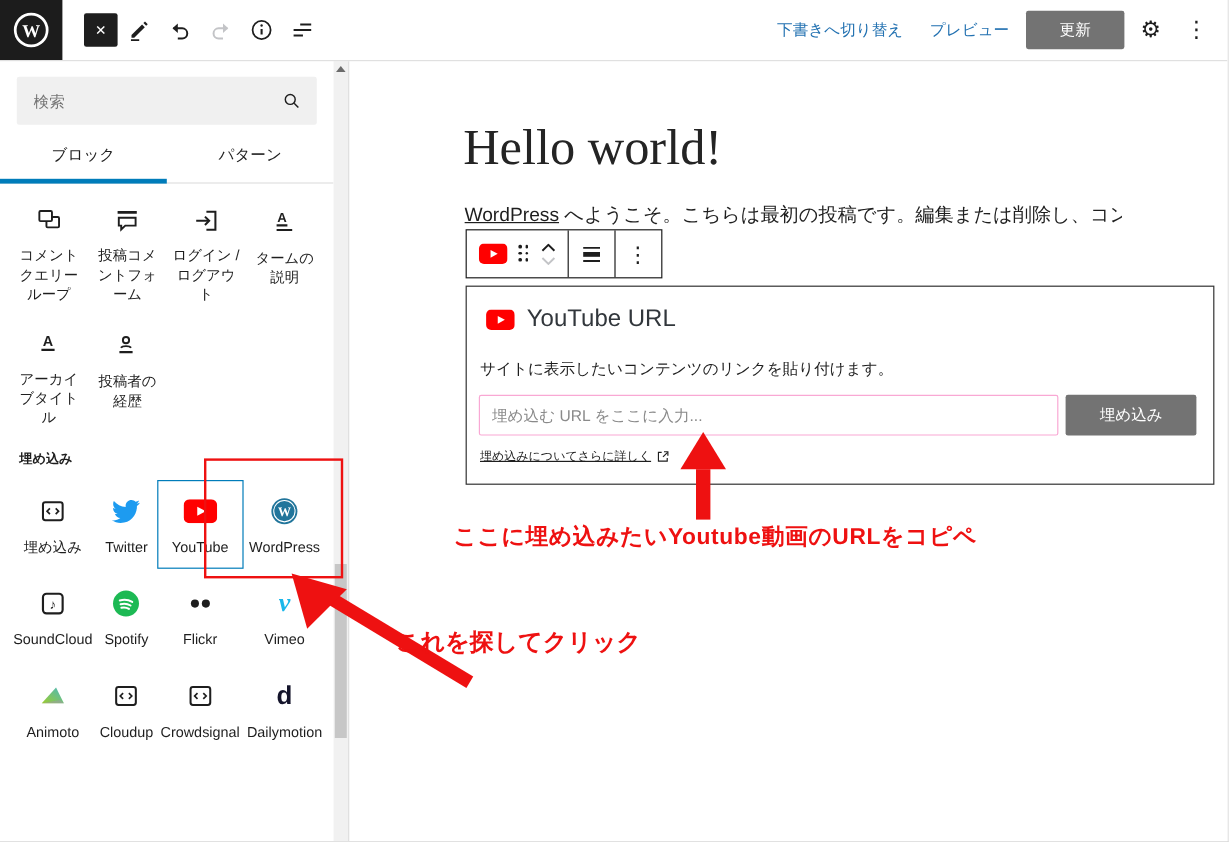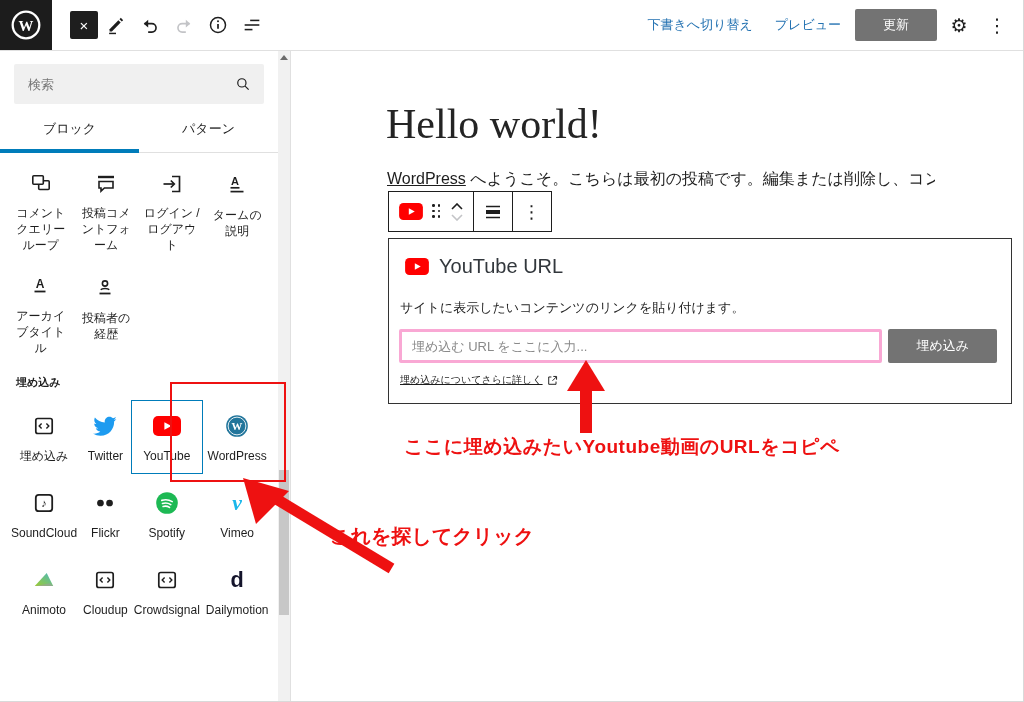--- a/index.html
+++ b/index.html
@@ -68,7 +68,7 @@
           font-size:20px;color:#32373c;}
   .ep-desc{position:absolute;left:11px;top:60px;font-size:13px;color:#1e1e1e;}
   .ep-row{position:absolute;left:10px;top:90px;right:14px;display:flex;gap:6px;}
-  .ep-row input{flex:1;height:34px;border:3px solid #f9a8d4;border-radius:2px;padding:12px 10px;
+  .ep-row input{flex:1;height:34px;border:1px solid #f9a8d4;border-radius:2px;padding:12px 10px;
           font-size:13px;color:#1e1e1e;font-family:inherit;box-sizing:border-box;outline:none;}
   .ep-row input::placeholder{color:#8a8a8a;}
   .ep-row .btn-primary{height:34px;}

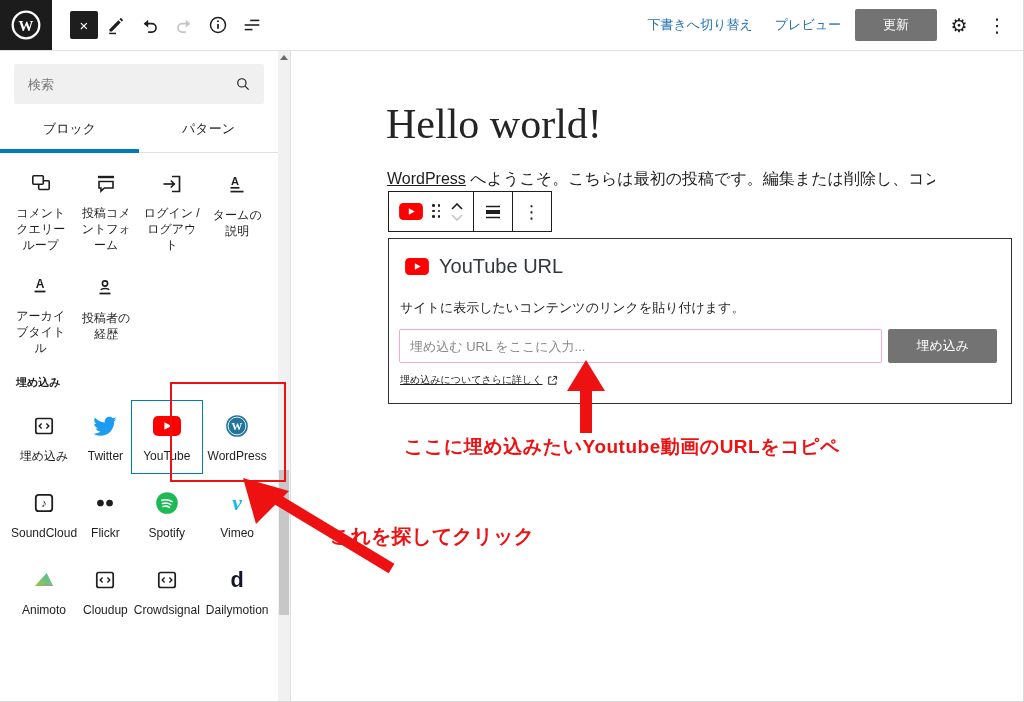--- a/index.html
+++ b/index.html
@@ -83,7 +83,7 @@
           border-bottom:31px solid #ee1111;}
   .arrow-up .stem{width:12px;height:42px;background:#ee1111;margin:0 auto;}
   .diag-arrow{position:absolute;left:235px;top:470px;}
-  .note1{position:absolute;left:404px;top:434px;font-size:19px;font-weight:700;letter-spacing:.5px;}
+  .note1{position:absolute;left:378px;top:434px;font-size:19px;font-weight:700;letter-spacing:.5px;}
   .note2{position:absolute;left:330px;top:519px;font-size:20px;font-weight:700;line-height:34px;}
   svg{display:block;}
 </style>

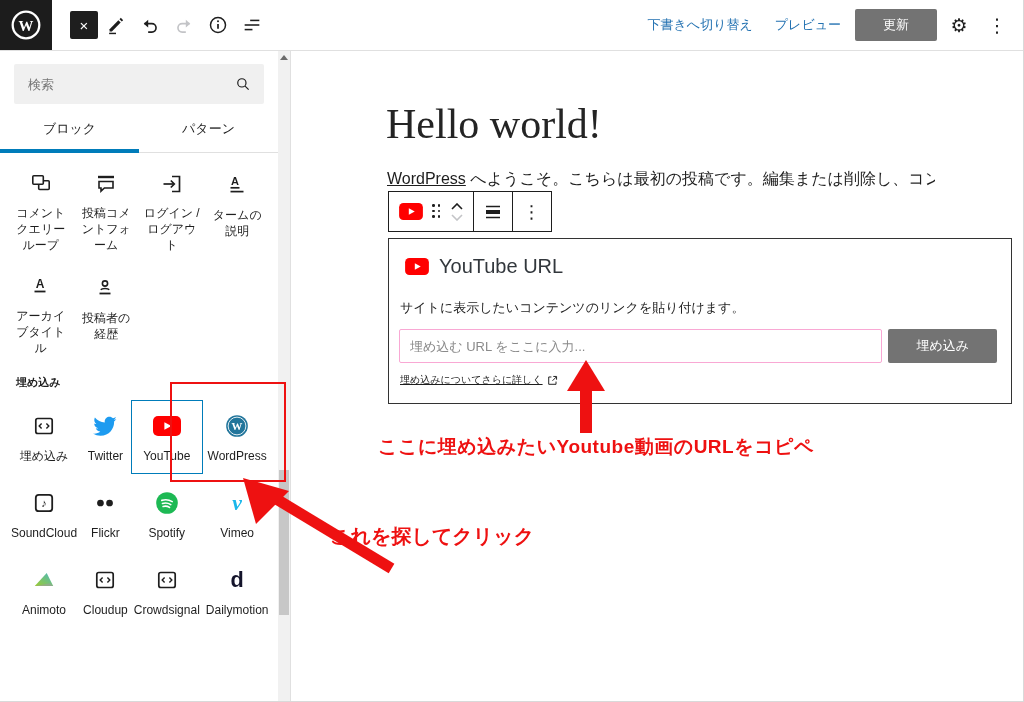--- a/index.html
+++ b/index.html
@@ -283,20 +283,20 @@
       <button class="tile">
         <span class="t-icon">
           <svg width="26" height="26" viewBox="0 0 24 24">
+            <circle cx="12" cy="12" r="10" fill="#1db954"></circle>
+            <path d="M7.2 9.6c3.2-1 6.9-.5 9.6 1.1M7.8 12.5c2.6-.8 5.5-.4 7.7 1M8.4 15.2c2-.5 4.2-.2 5.9.9" stroke="#fff" stroke-width="1.5" fill="none" stroke-linecap="round"></path>
+          </svg>
+        </span>
+        <span class="t-label">Spotify</span>
+      </button>
+      <button class="tile">
+        <span class="t-icon">
+          <svg width="26" height="26" viewBox="0 0 24 24">
             <circle cx="7.8" cy="12" r="3.1" fill="#1e1e1e"></circle>
               <circle cx="16.2" cy="12" r="3.1" fill="#1e1e1e"></circle>
           </svg>
         </span>
         <span class="t-label">Flickr</span>
-      </button>
-      <button class="tile">
-        <span class="t-icon">
-          <svg width="26" height="26" viewBox="0 0 24 24">
-            <circle cx="12" cy="12" r="10" fill="#1db954"></circle>
-            <path d="M7.2 9.6c3.2-1 6.9-.5 9.6 1.1M7.8 12.5c2.6-.8 5.5-.4 7.7 1M8.4 15.2c2-.5 4.2-.2 5.9.9" stroke="#fff" stroke-width="1.5" fill="none" stroke-linecap="round"></path>
-          </svg>
-        </span>
-        <span class="t-label">Spotify</span>
       </button>
       <button class="tile">
         <span class="t-icon">

